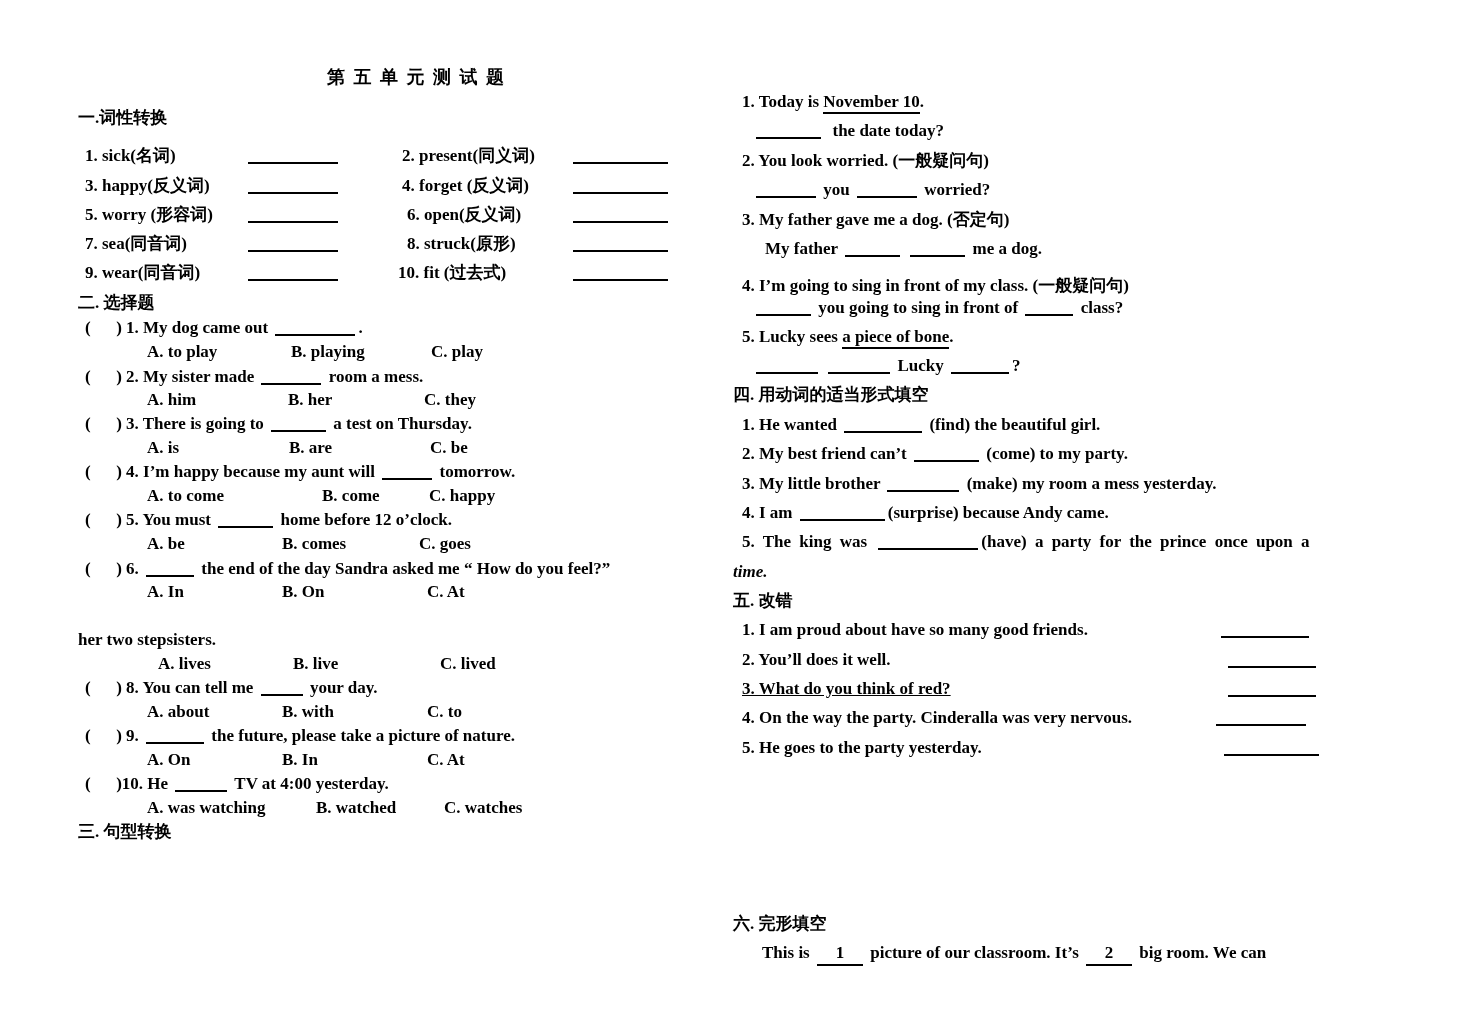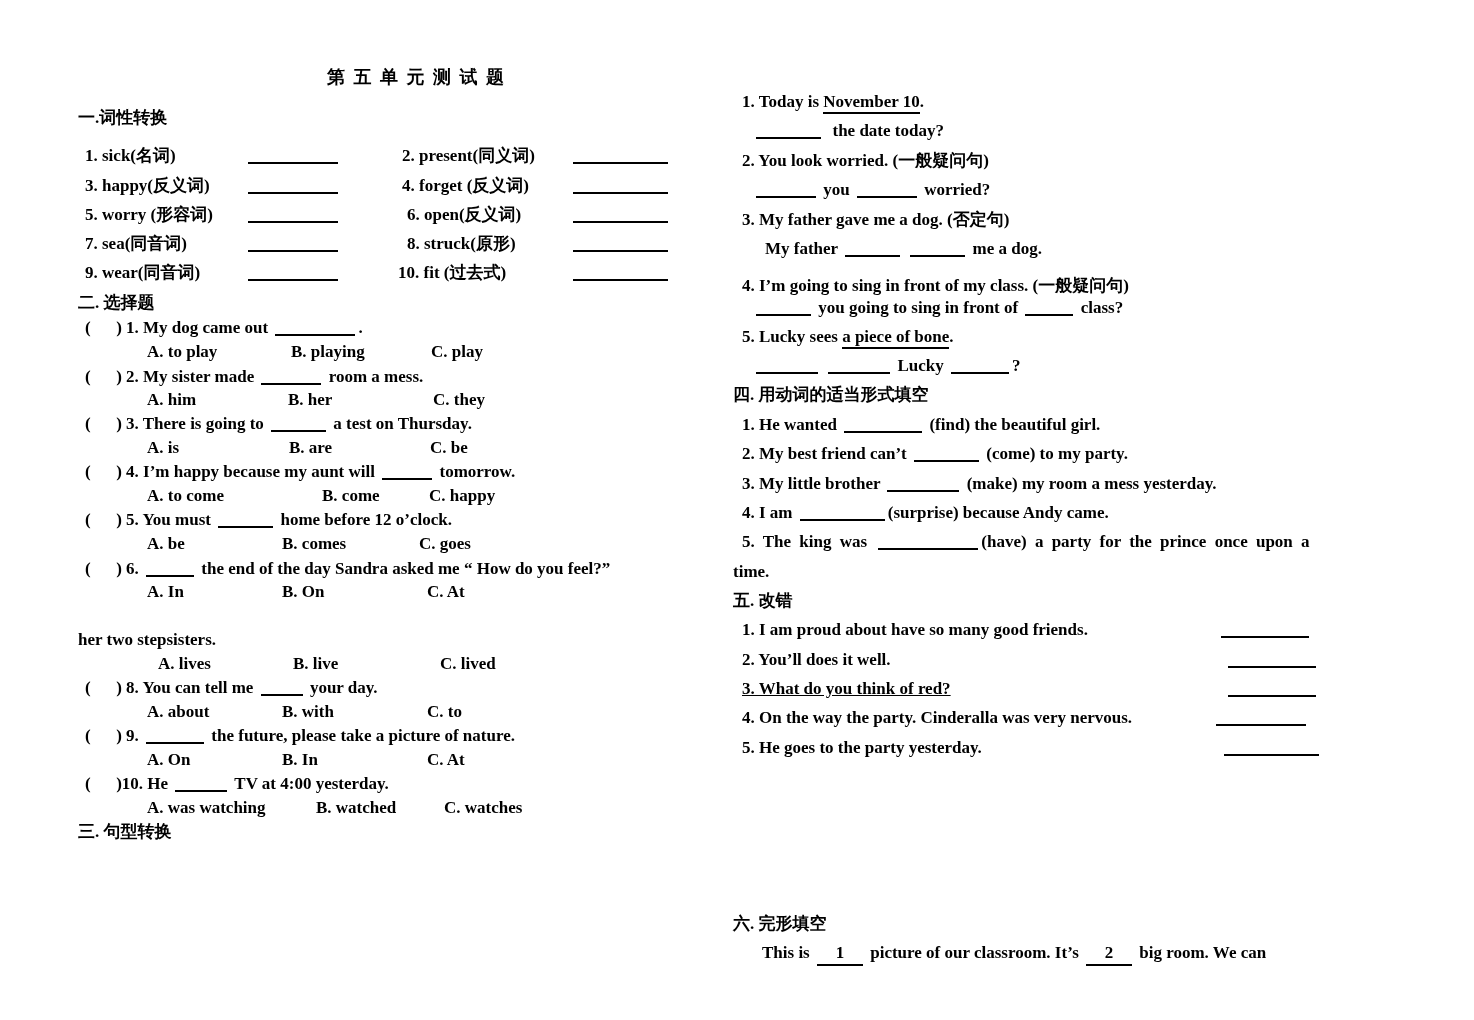--- a/index.html
+++ b/index.html
@@ -69,7 +69,7 @@
     <div class="line" style="left: 85px; top: 366px;"><span class="run">(      ) 2. My sister made </span><span class="blank" style="width: 60px;"></span><span class="run"> room a mess.</span></div>
     <div class="line" style="left: 147px; top: 389px;"><span class="run">A. him</span></div>
     <div class="line" style="left: 288px; top: 389px;"><span class="run">B. her</span></div>
-    <div class="line" style="left: 433px; top: 389px; text-align: right;"><span class="run">C. they</span></div>
+    <div class="line" style="left: 424px; top: 389px; text-align: right;"><span class="run">C. they</span></div>
     <div class="line" style="left: 85px; top: 413px;"><span class="run">(      ) 3. There is going to </span><span class="blank" style="width: 55px;"></span><span class="run"> a test on Thursday.</span></div>
     <div class="line" style="left: 147px; top: 437px;"><span class="run">A. is</span></div>
     <div class="line" style="left: 289px; top: 437px;"><span class="run">B. are</span></div>

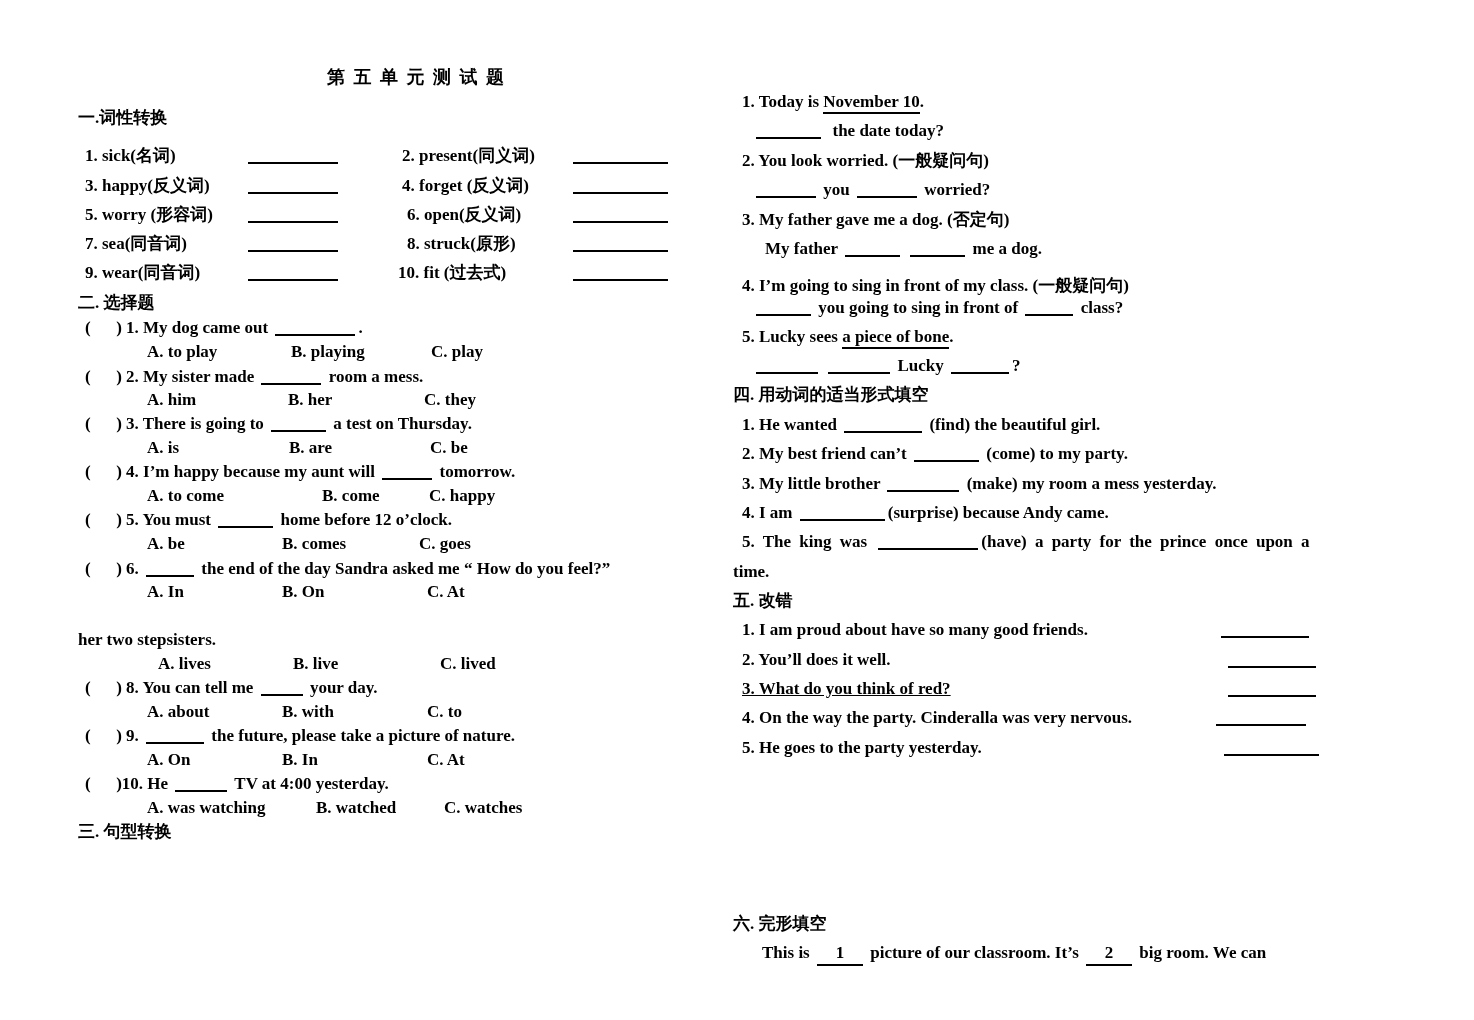--- a/index.html
+++ b/index.html
@@ -119,7 +119,7 @@
     <div class="line" style="left: 742px; top: 473px;"><span class="run">3. My little brother </span><span class="blank" style="width: 72px;"></span><span class="run"> (make) my room a mess yesterday.</span></div>
     <div class="line" style="left: 742px; top: 502px;"><span class="run">4. I am </span><span class="blank" style="width: 85px;"></span><span class="run">(surprise) because Andy came.</span></div>
     <div class="line" style="left: 742px; top: 531px; word-spacing: 4px;"><span class="run">5. The king was </span><span class="blank" style="width: 100px;"></span><span class="run">(have) a party for the prince once upon a</span></div>
-    <div class="line" style="left: 733px; top: 561px;"><span class="run">time.</span></div>
+    <div class="line" style="left: 733px; top: 561px; font-style: italic;"><span class="run">time.</span></div>
     <div class="line" style="left: 733px; top: 590px;"><span class="run">五. 改错</span></div>
     <div class="line" style="left: 742px; top: 619px;"><span class="run">1. I am proud about have so many good friends.</span></div>
     <div class="line" style="left: 1218px; top: 619px;"><span class="blank" style="width: 88px;"></span></div>

